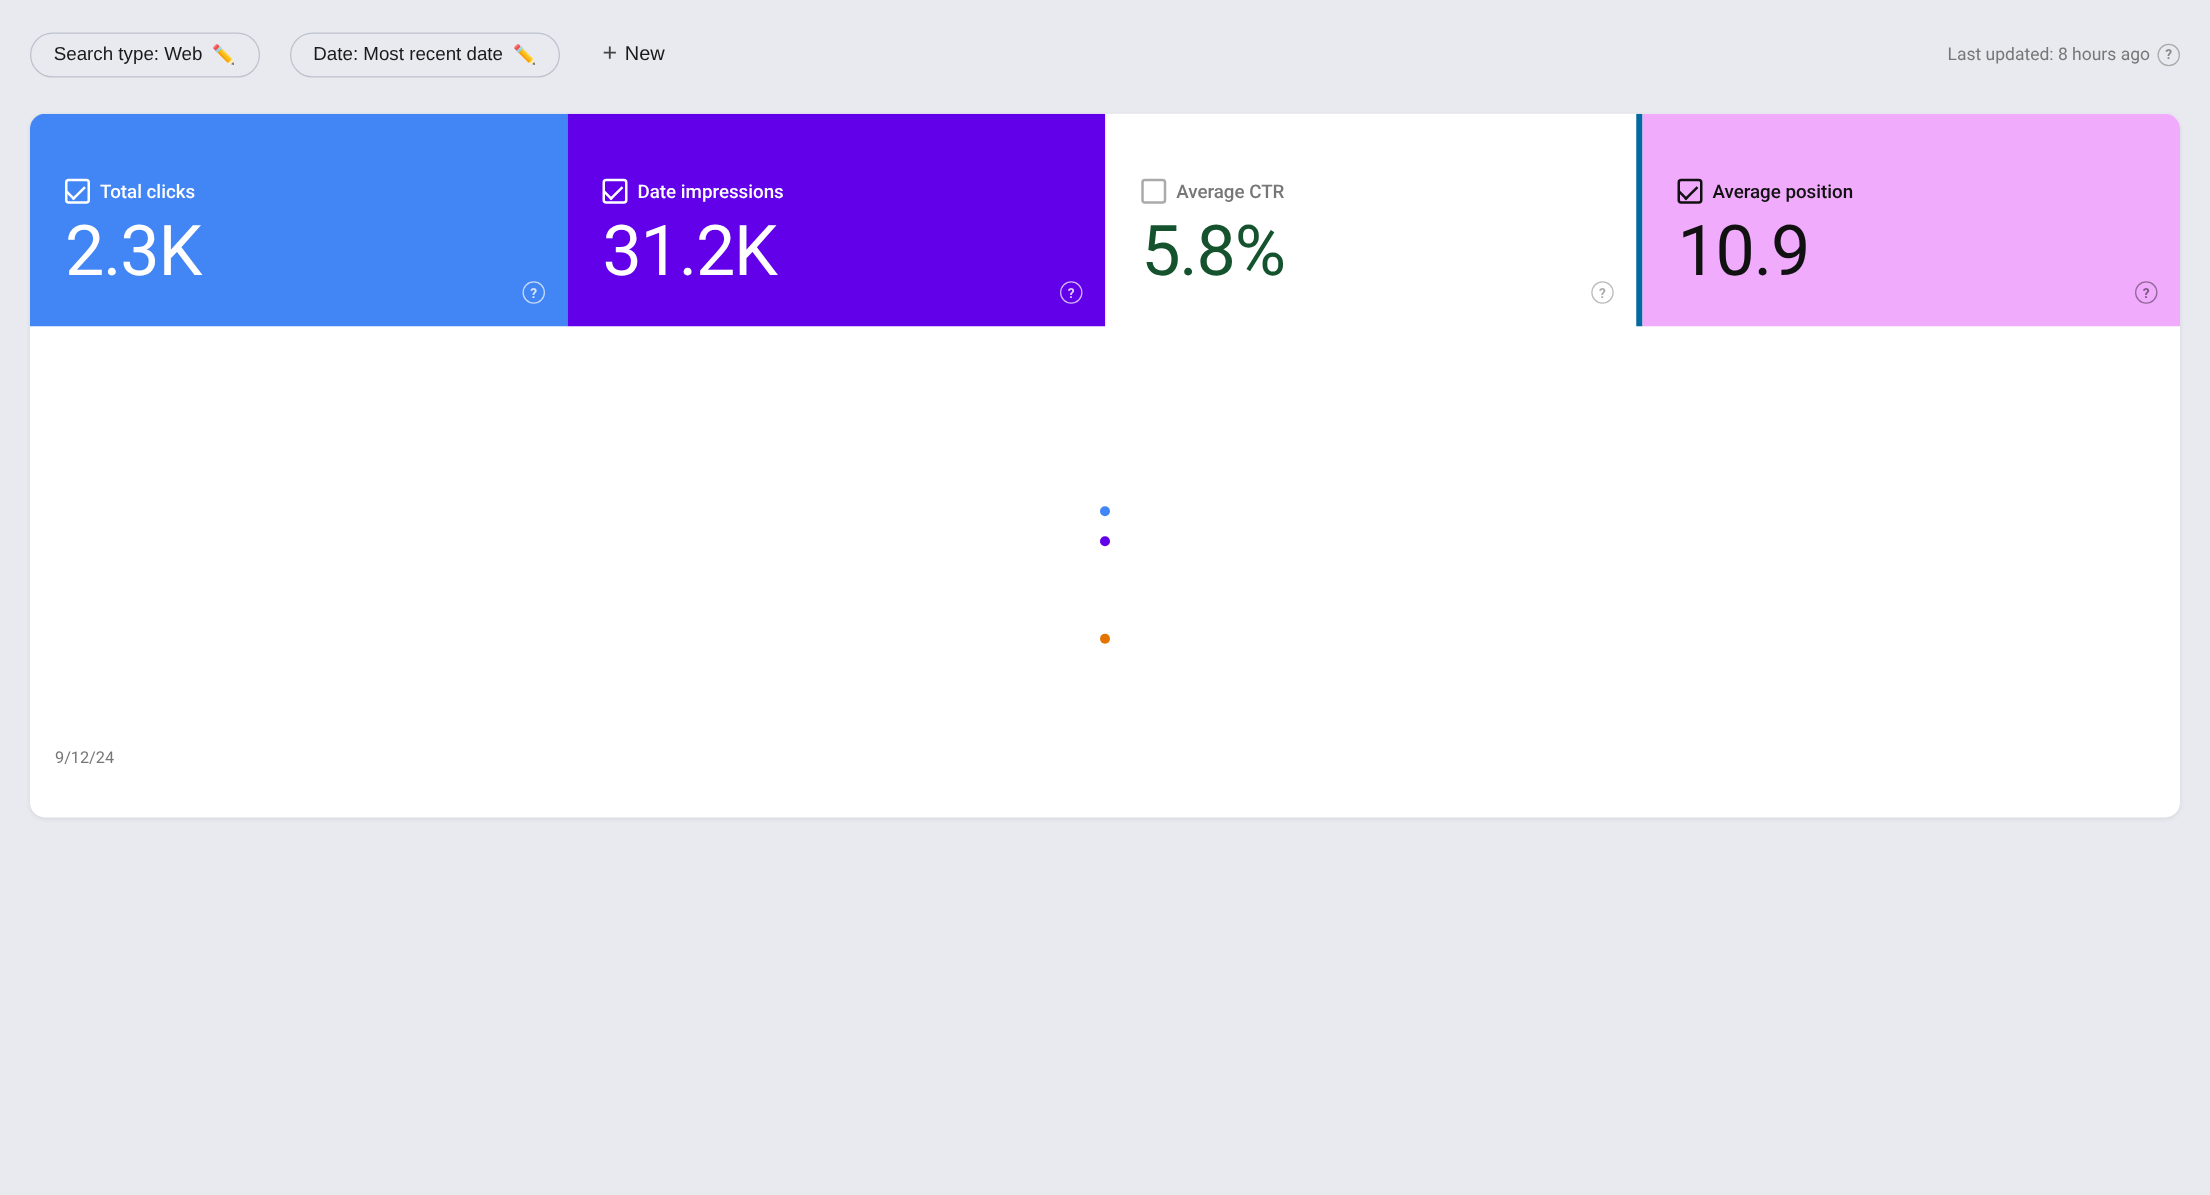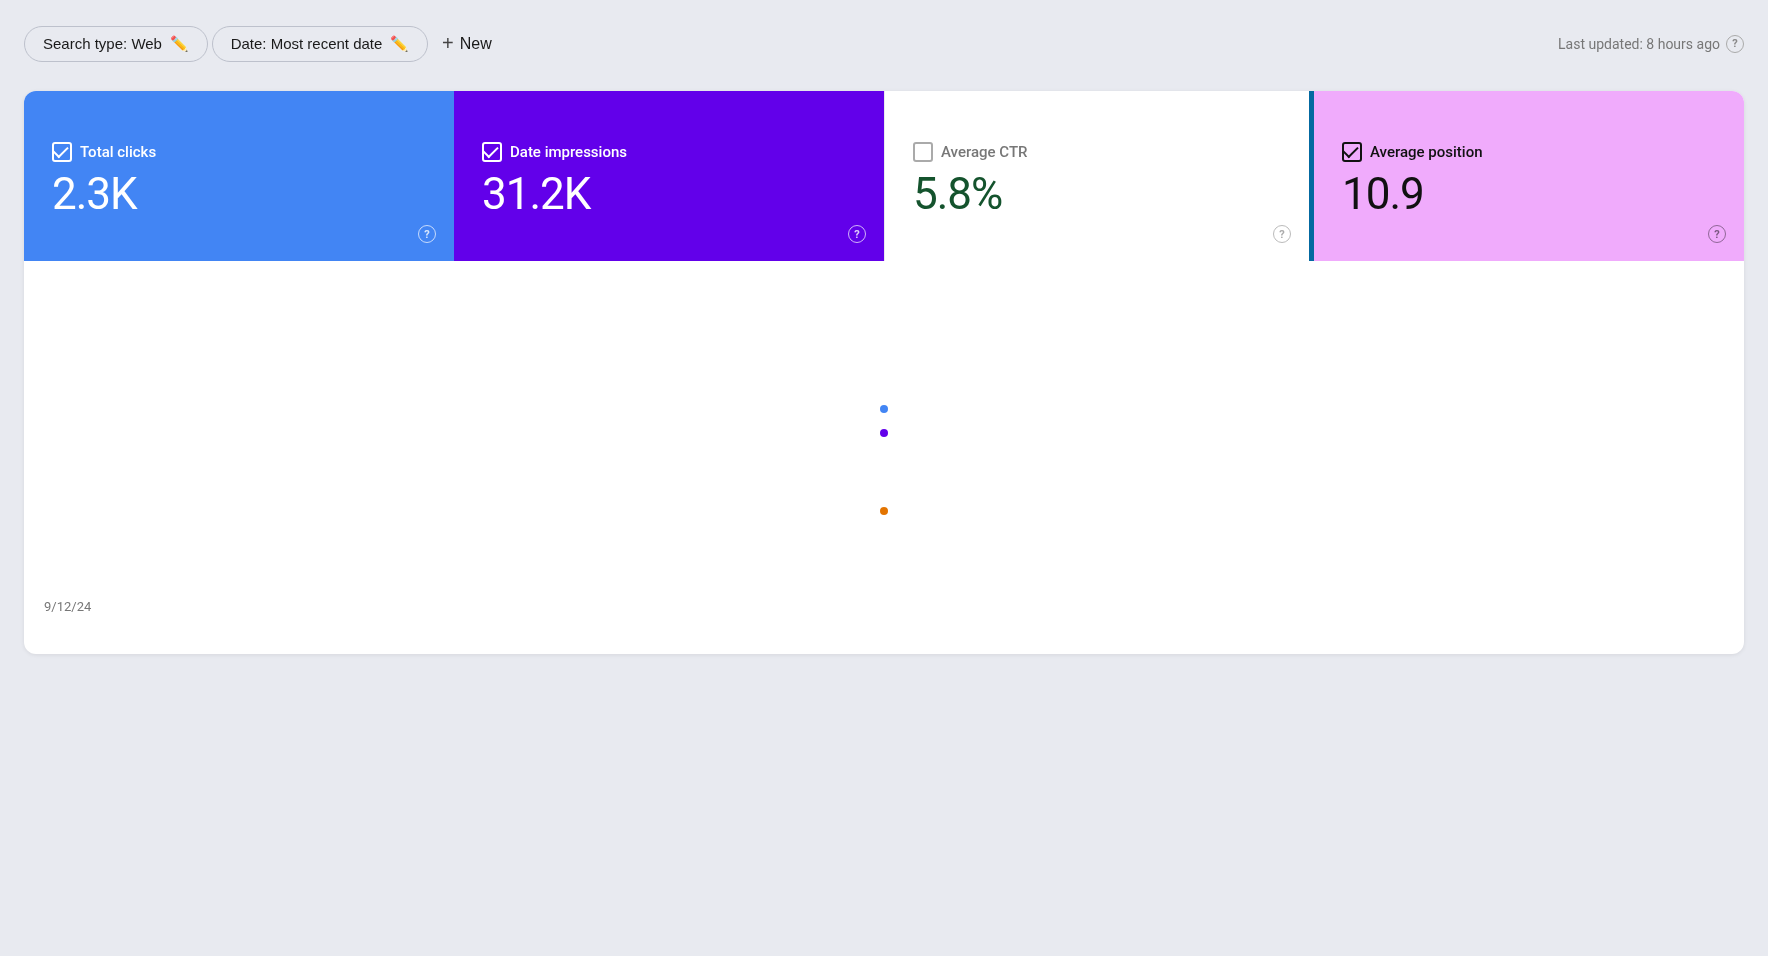--- a/index.html
+++ b/index.html
@@ -12,7 +12,7 @@
     .toolbar {
       display: flex;
       align-items: center;
-      gap: 4px;
+      gap: 24px;
       margin-bottom: 28px;
       flex-wrap: wrap;
       justify-content: flex-end;

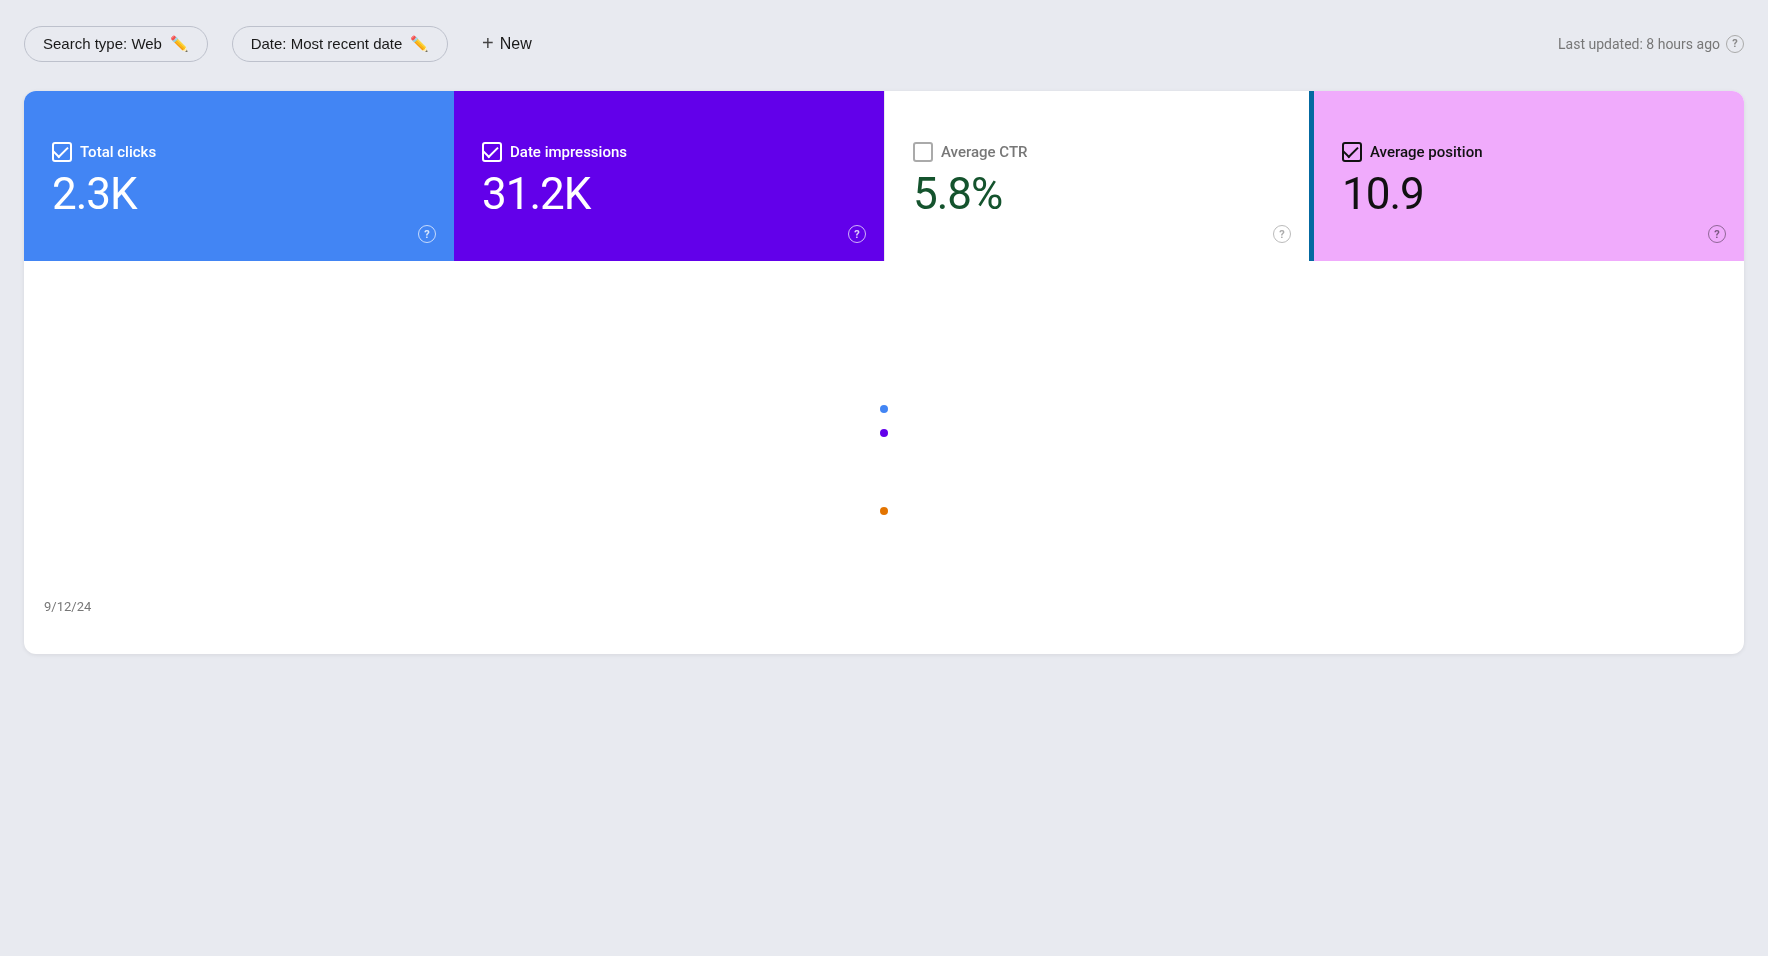--- a/index.html
+++ b/index.html
@@ -83,12 +83,12 @@
       grid-template-columns: 1fr 1fr 1fr 1fr;
     }
     .metric-tile {
-      padding: 24px 28px 16px 28px;
+      padding: 24px 28px 28px 28px;
       position: relative;
       min-height: 170px;
       display: flex;
       flex-direction: column;
-      justify-content: center;
+      justify-content: flex-end;
     }
     .metric-tile.blue { background: #4285f4; color: #fff; }
     .metric-tile.purple { background: #6200ea; color: #fff; }

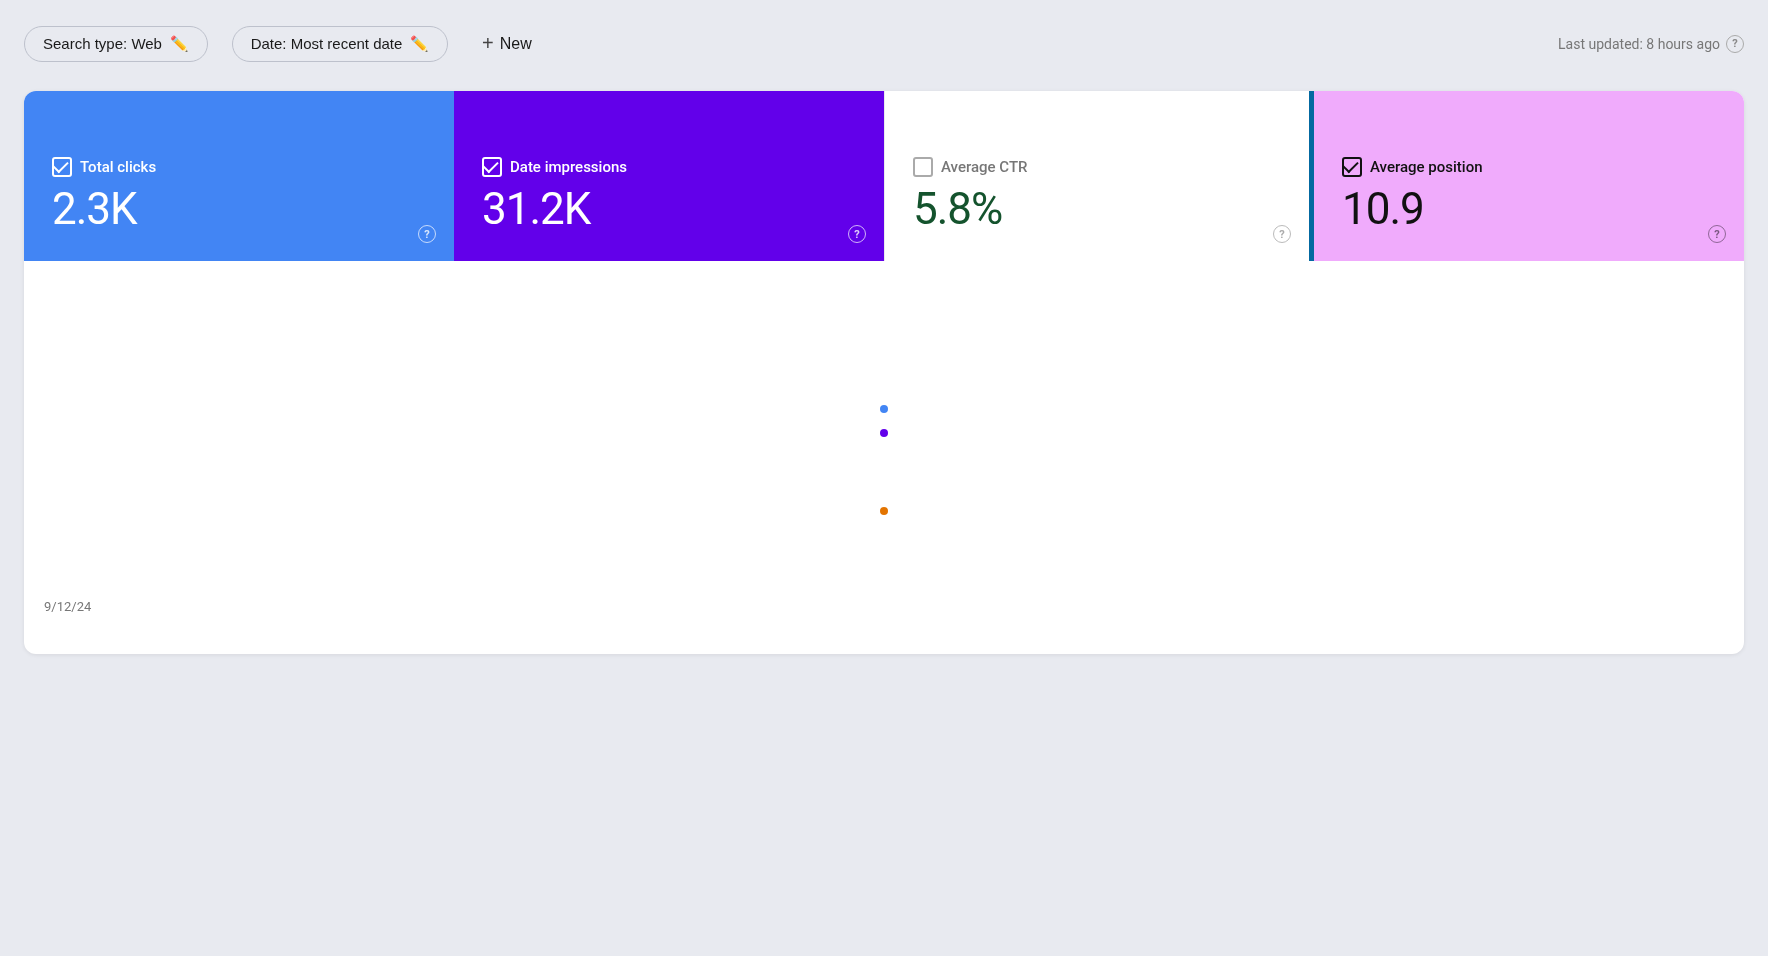--- a/index.html
+++ b/index.html
@@ -106,7 +106,7 @@
     .metric-header.gray-text { color: #777; }
     .metric-header.dark-text { color: #111; }
     .metric-value {
-      font-size: 44px;
+      font-size: 56px;
       font-weight: 400;
       line-height: 1.1;
       letter-spacing: -1px;

